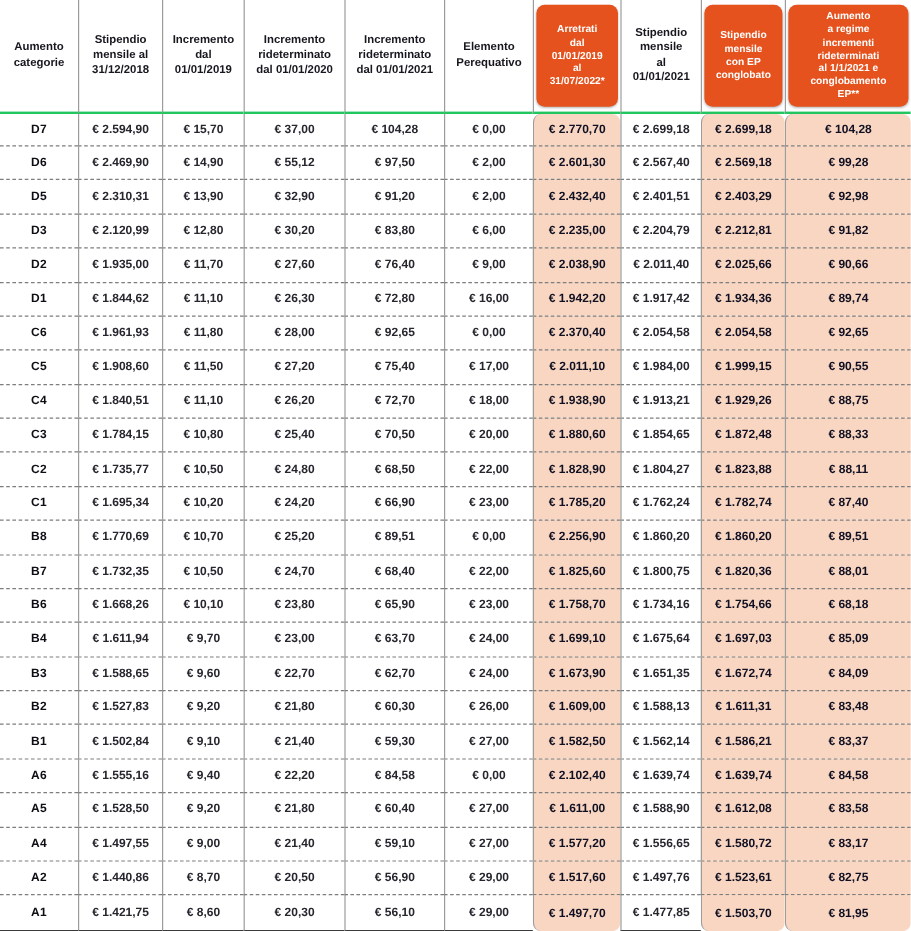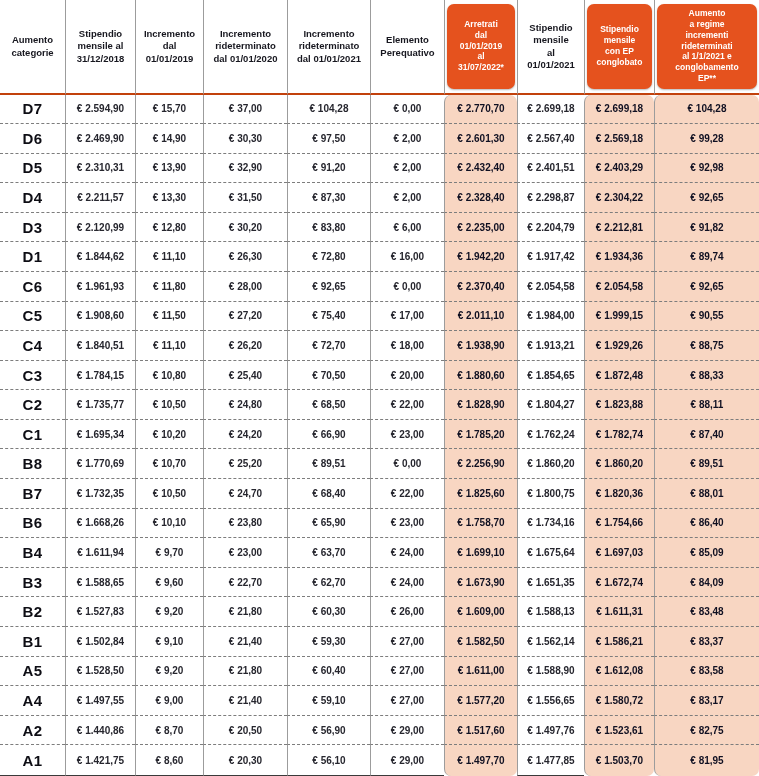--- a/index.html
+++ b/index.html
@@ -28,7 +28,7 @@
   tr > *:not(:first-child){border-left:1px solid var(--grid);}
   
   thead th{
-    height:95px;border-bottom:2px solid #c2410c;background:#fff;
+    height:95px;border-bottom:2px solid #22c55e;background:#fff;
   }
   thead th.hl{padding:0 1px;}
   .hlabel{

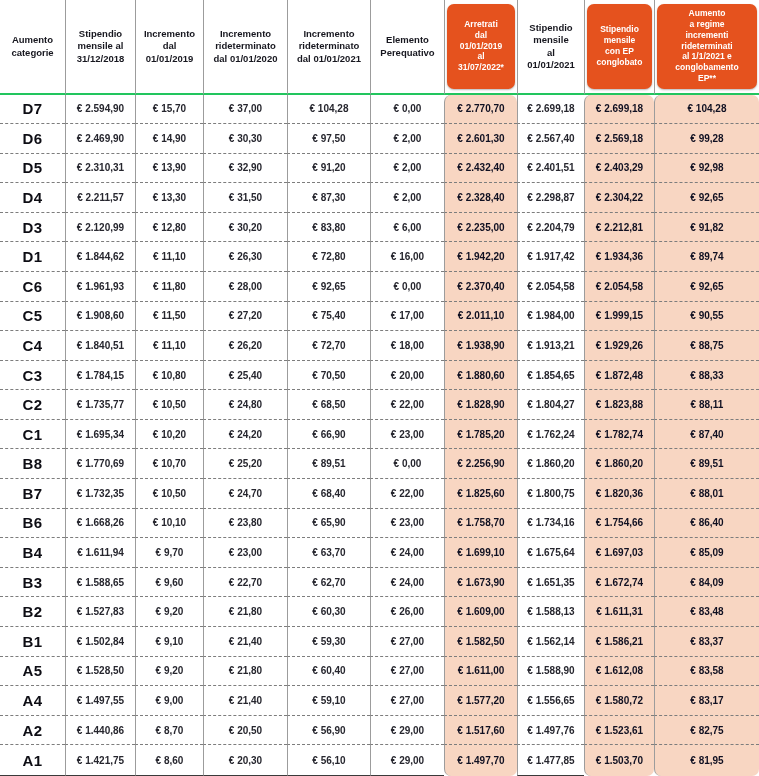--- a/index.html
+++ b/index.html
@@ -46,7 +46,7 @@
   
   tbody tr:not(:first-child) > *{border-top:1px dashed var(--dash);}
   tbody th{
-    font-weight:700;font-size:15px;letter-spacing:.3px;color:#0d0d14;
+    font-weight:700;font-size:10px;letter-spacing:.3px;color:#0d0d14;
   }
   tbody td{
     font-size:10px;font-weight:700;color:#26262e;

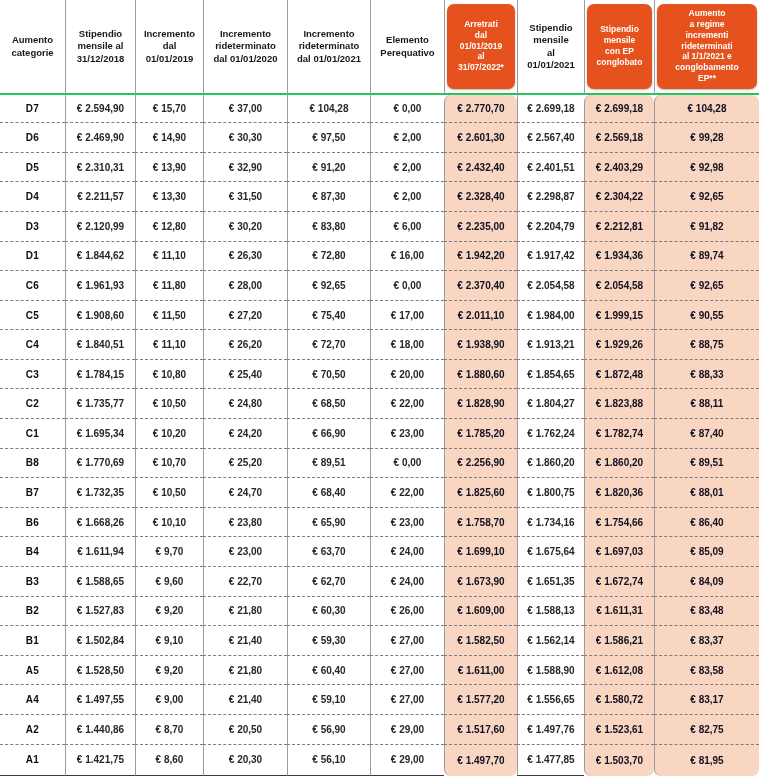--- a/index.html
+++ b/index.html
@@ -152,7 +152,7 @@
         <th>D6</th>
         <td>€ 2.469,90</td>
         <td>€ 14,90</td>
-        <td>€ 30,30</td>
+        <td>€ 55,12</td>
         <td>€ 97,50</td>
         <td>€ 2,00</td>
         <td class="hl-cell">€ 2.601,30</td>

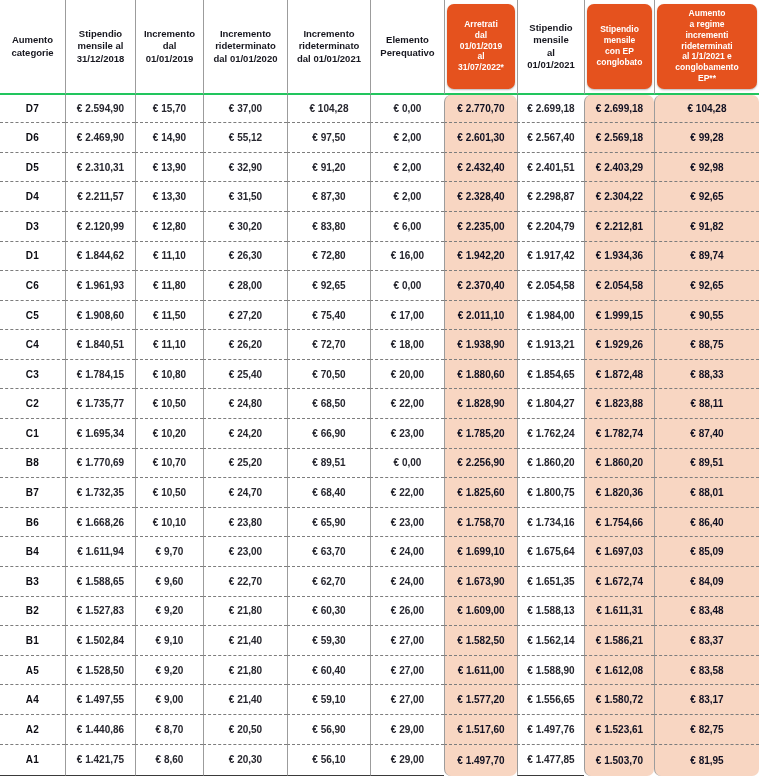--- a/index.html
+++ b/index.html
@@ -173,18 +173,6 @@
         <td class="hl-cell">€ 92,98</td>
       </tr>
       <tr>
-        <th>D4</th>
-        <td>€ 2.211,57</td>
-        <td>€ 13,30</td>
-        <td>€ 31,50</td>
-        <td>€ 87,30</td>
-        <td>€ 2,00</td>
-        <td class="hl-cell">€ 2.328,40</td>
-        <td>€ 2.298,87</td>
-        <td class="hl-cell">€ 2.304,22</td>
-        <td class="hl-cell">€ 92,65</td>
-      </tr>
-      <tr>
         <th>D3</th>
         <td>€ 2.120,99</td>
         <td>€ 12,80</td>

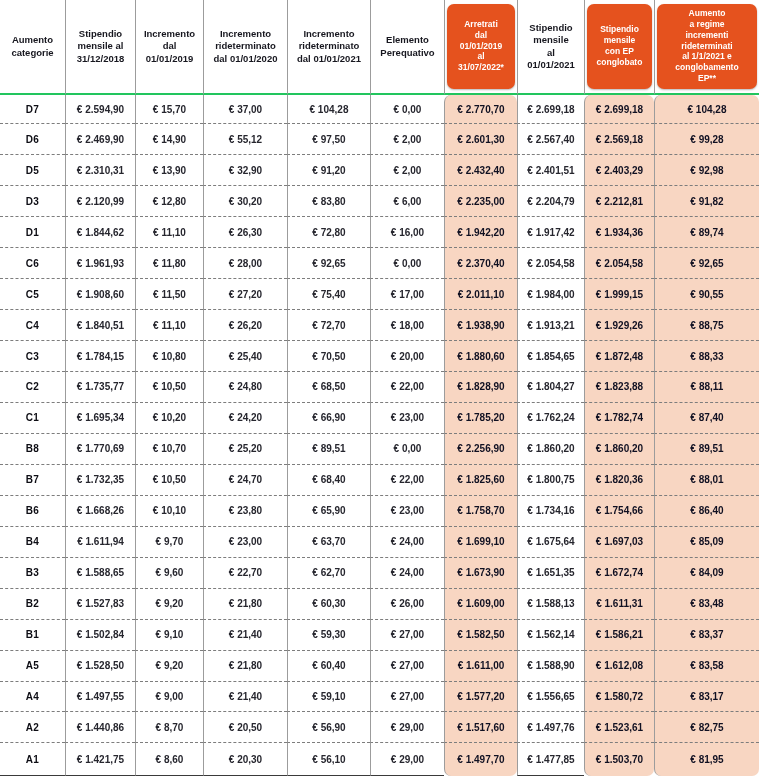--- a/index.html
+++ b/index.html
@@ -185,6 +185,18 @@
         <td class="hl-cell">€ 91,82</td>
       </tr>
       <tr>
+        <th>D2</th>
+        <td>€ 1.935,00</td>
+        <td>€ 11,70</td>
+        <td>€ 27,60</td>
+        <td>€ 76,40</td>
+        <td>€ 9,00</td>
+        <td class="hl-cell">€ 2.038,90</td>
+        <td>€ 2.011,40</td>
+        <td class="hl-cell">€ 2.025,66</td>
+        <td class="hl-cell">€ 90,66</td>
+      </tr>
+      <tr>
         <th>D1</th>
         <td>€ 1.844,62</td>
         <td>€ 11,10</td>

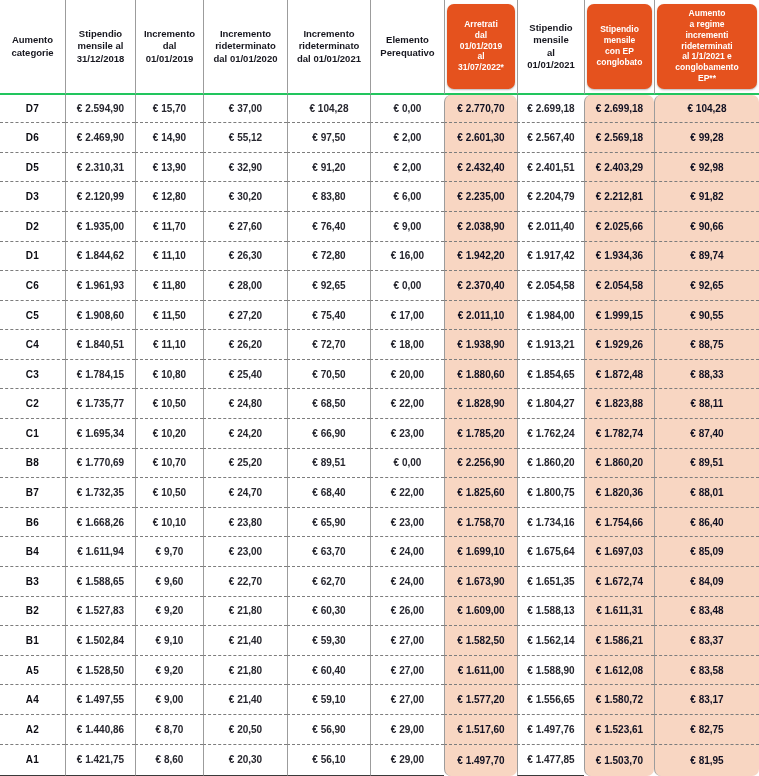--- a/index.html
+++ b/index.html
@@ -314,7 +314,7 @@
         <td class="hl-cell">€ 1.758,70</td>
         <td>€ 1.734,16</td>
         <td class="hl-cell">€ 1.754,66</td>
-        <td class="hl-cell">€ 86,40</td>
+        <td class="hl-cell">€ 68,18</td>
       </tr>
       <tr>
         <th>B4</th>

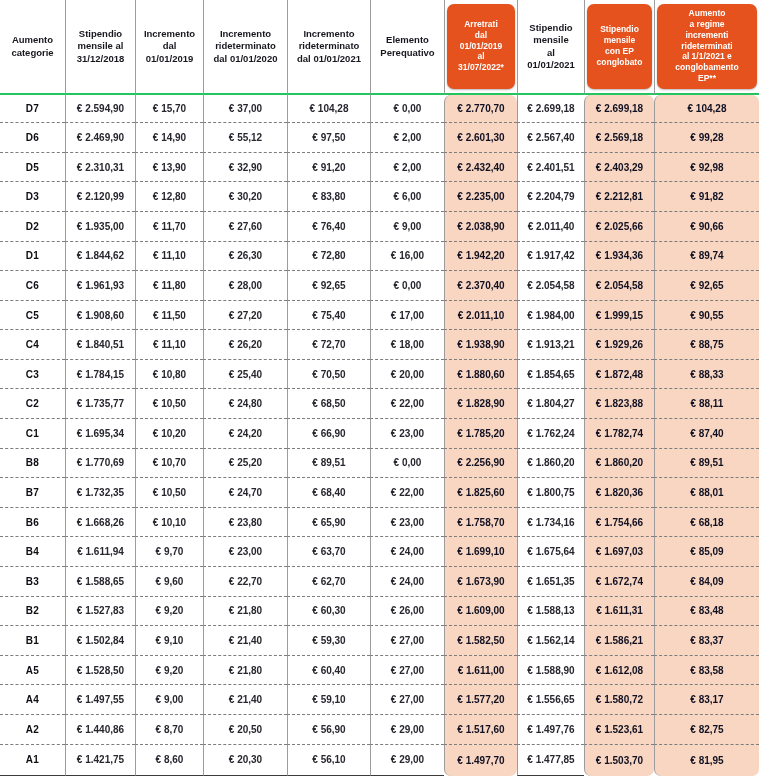--- a/index.html
+++ b/index.html
@@ -365,6 +365,18 @@
         <td class="hl-cell">€ 83,37</td>
       </tr>
       <tr>
+        <th>A6</th>
+        <td>€ 1.555,16</td>
+        <td>€ 9,40</td>
+        <td>€ 22,20</td>
+        <td>€ 84,58</td>
+        <td>€ 0,00</td>
+        <td class="hl-cell">€ 2.102,40</td>
+        <td>€ 1.639,74</td>
+        <td class="hl-cell">€ 1.639,74</td>
+        <td class="hl-cell">€ 84,58</td>
+      </tr>
+      <tr>
         <th>A5</th>
         <td>€ 1.528,50</td>
         <td>€ 9,20</td>

